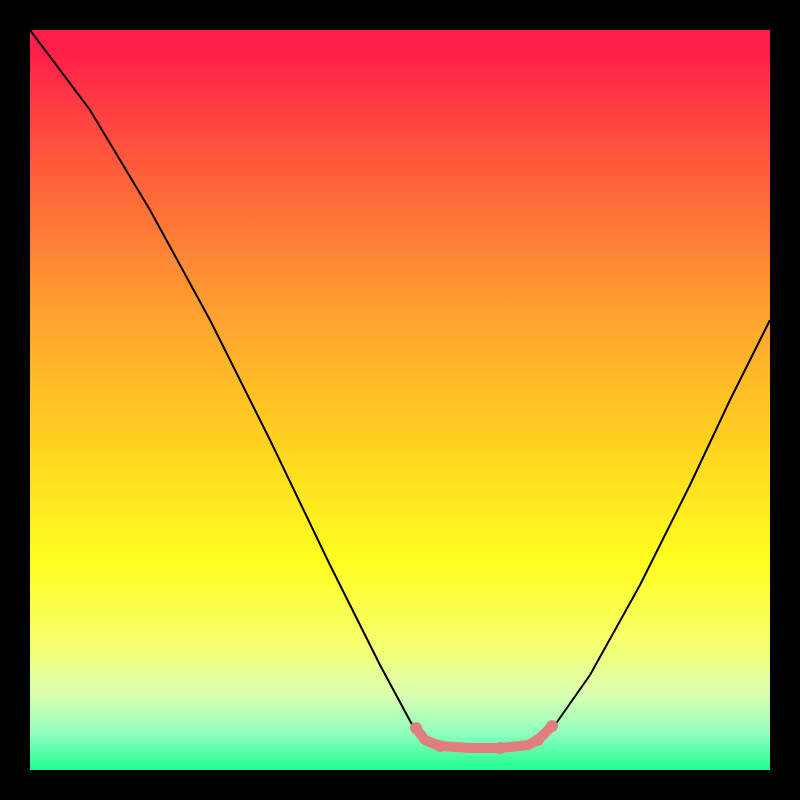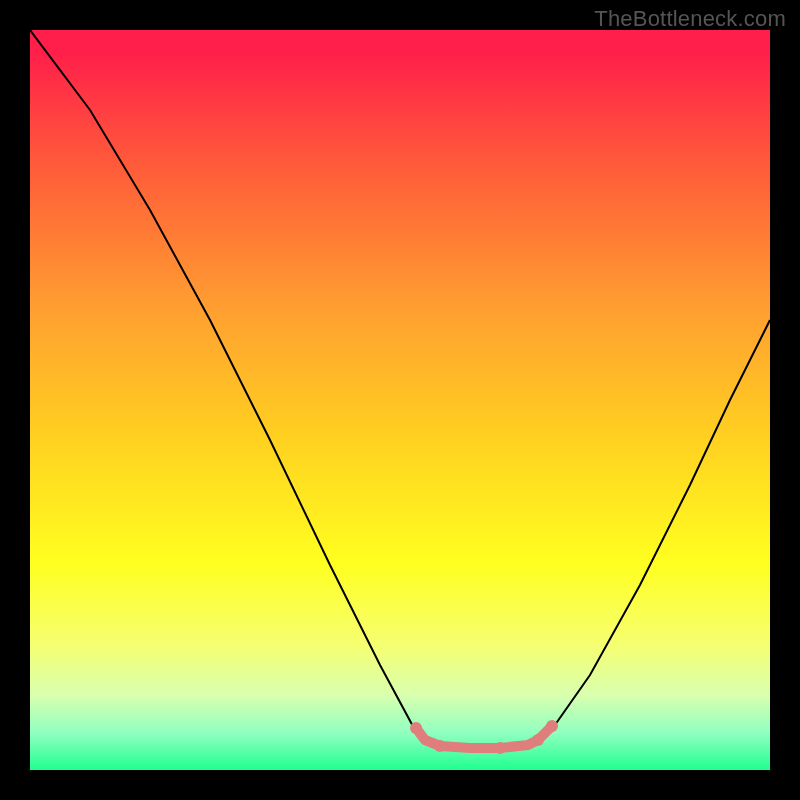--- a/index.html
+++ b/index.html
@@ -48,7 +48,6 @@
 
 <div class="frame">
 
-  <div class="watermark">TheBottleneck.com</div>
 
   <div class="plot">
 

